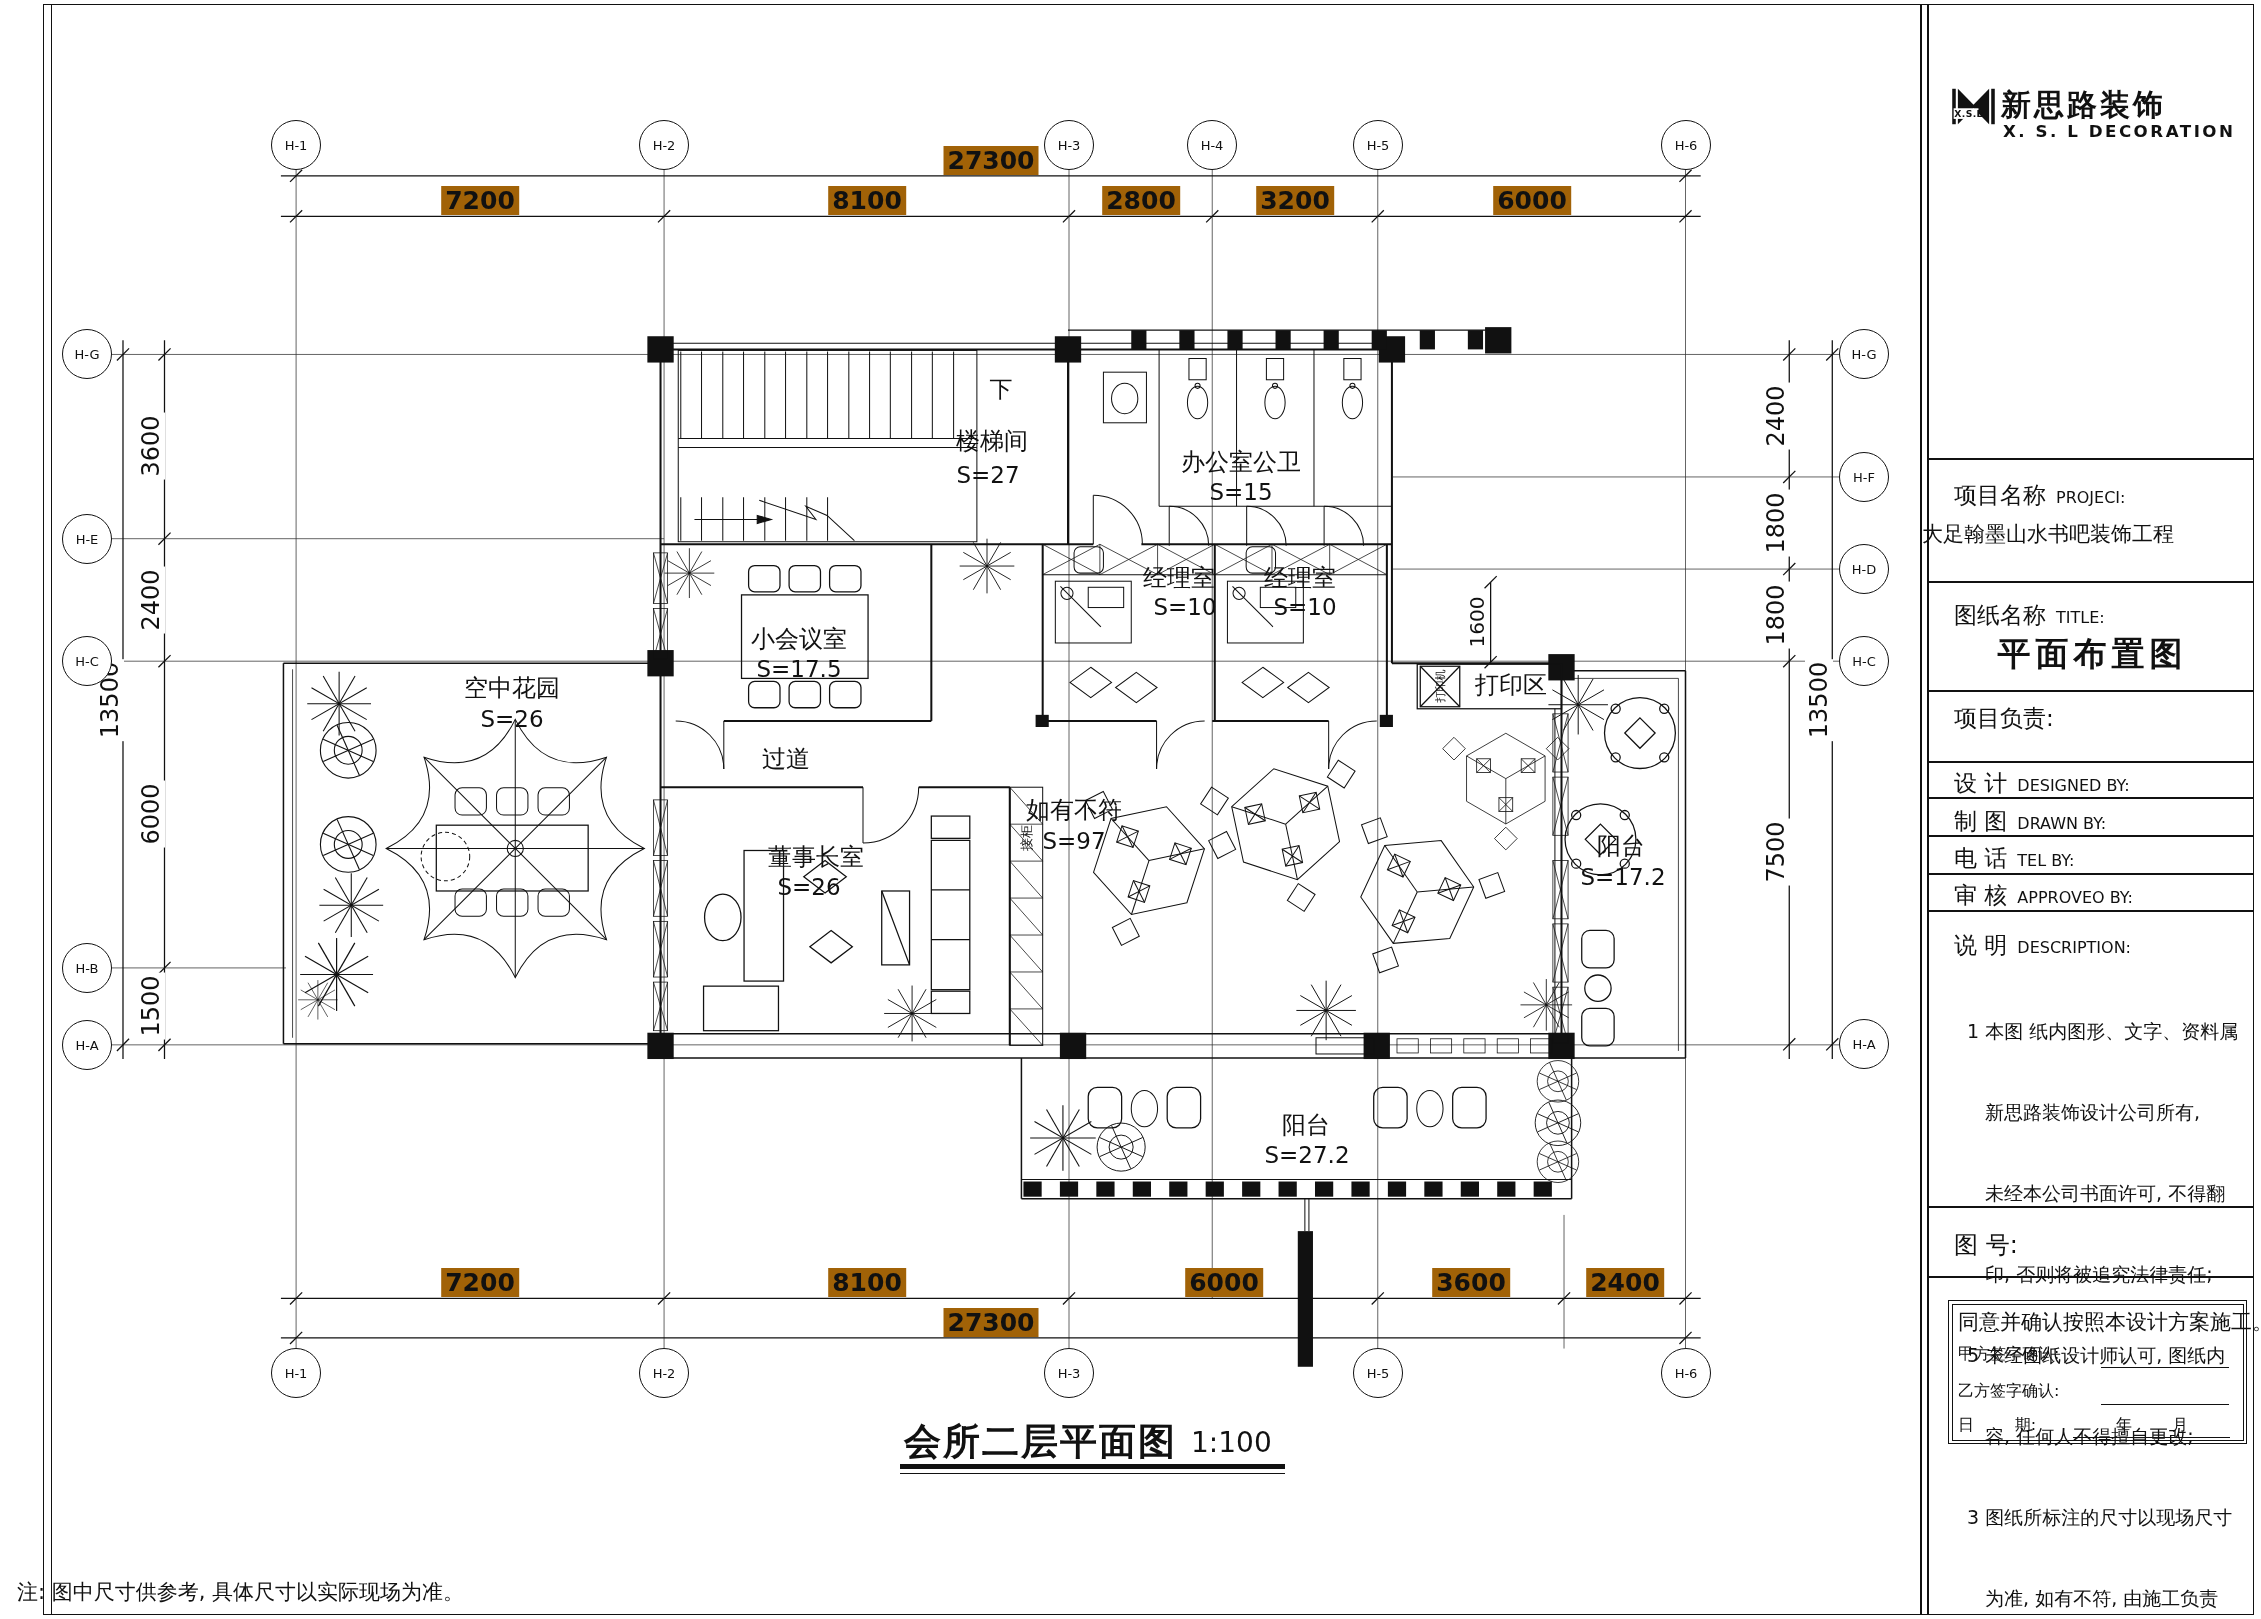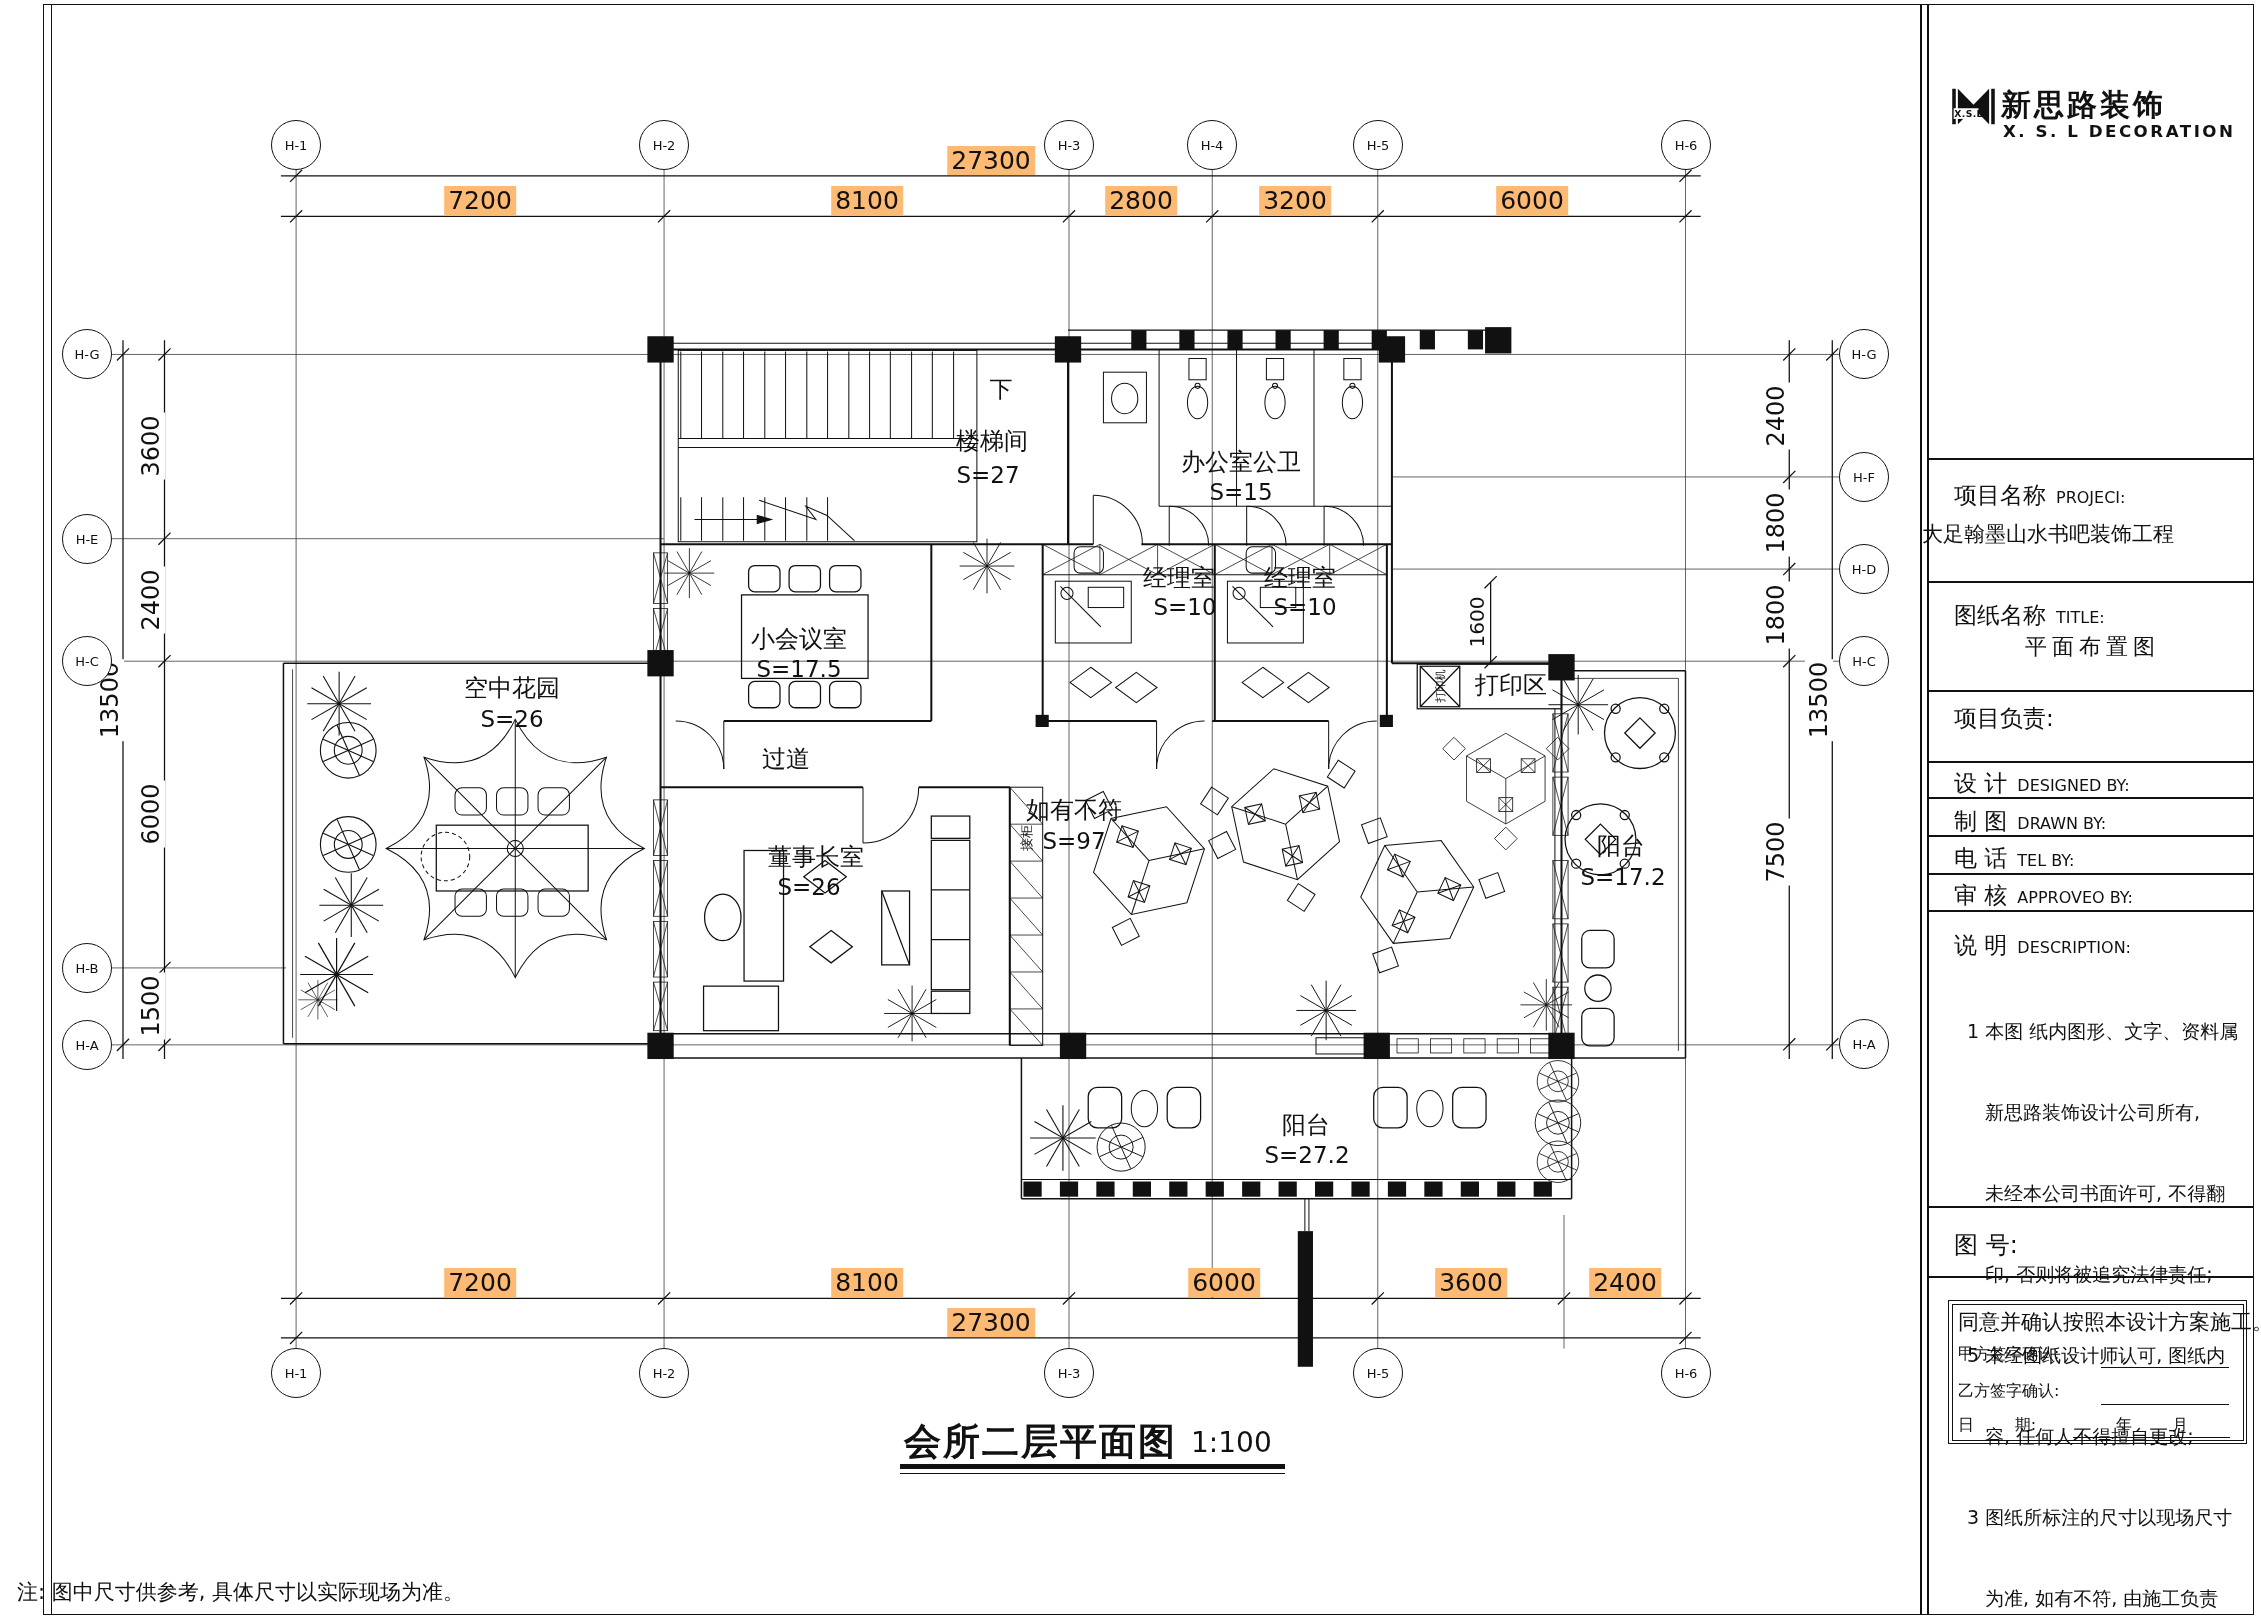--- a/index.html
+++ b/index.html
@@ -10,7 +10,7 @@
        background:#fff;display:flex;align-items:center;justify-content:center;
        font-size:13px;transform:translate(-50%,-50%);z-index:5;}
   .dim{position:absolute;font-size:25px;transform:translate(-50%,-100%);white-space:nowrap;
-       background:#fdba74;padding:0 4px;z-index:4;}
+       background:#a16207;padding:0 4px;z-index:4;font-weight:bold;}
   .dimv{position:absolute;font-size:24px;transform:translate(-50%,-50%) rotate(-90deg);
         white-space:nowrap;background:#fff;padding:0 3px;z-index:4;}
   .rname{position:absolute;font-size:24px;transform:translate(-50%,-50%);white-space:nowrap;z-index:4;}

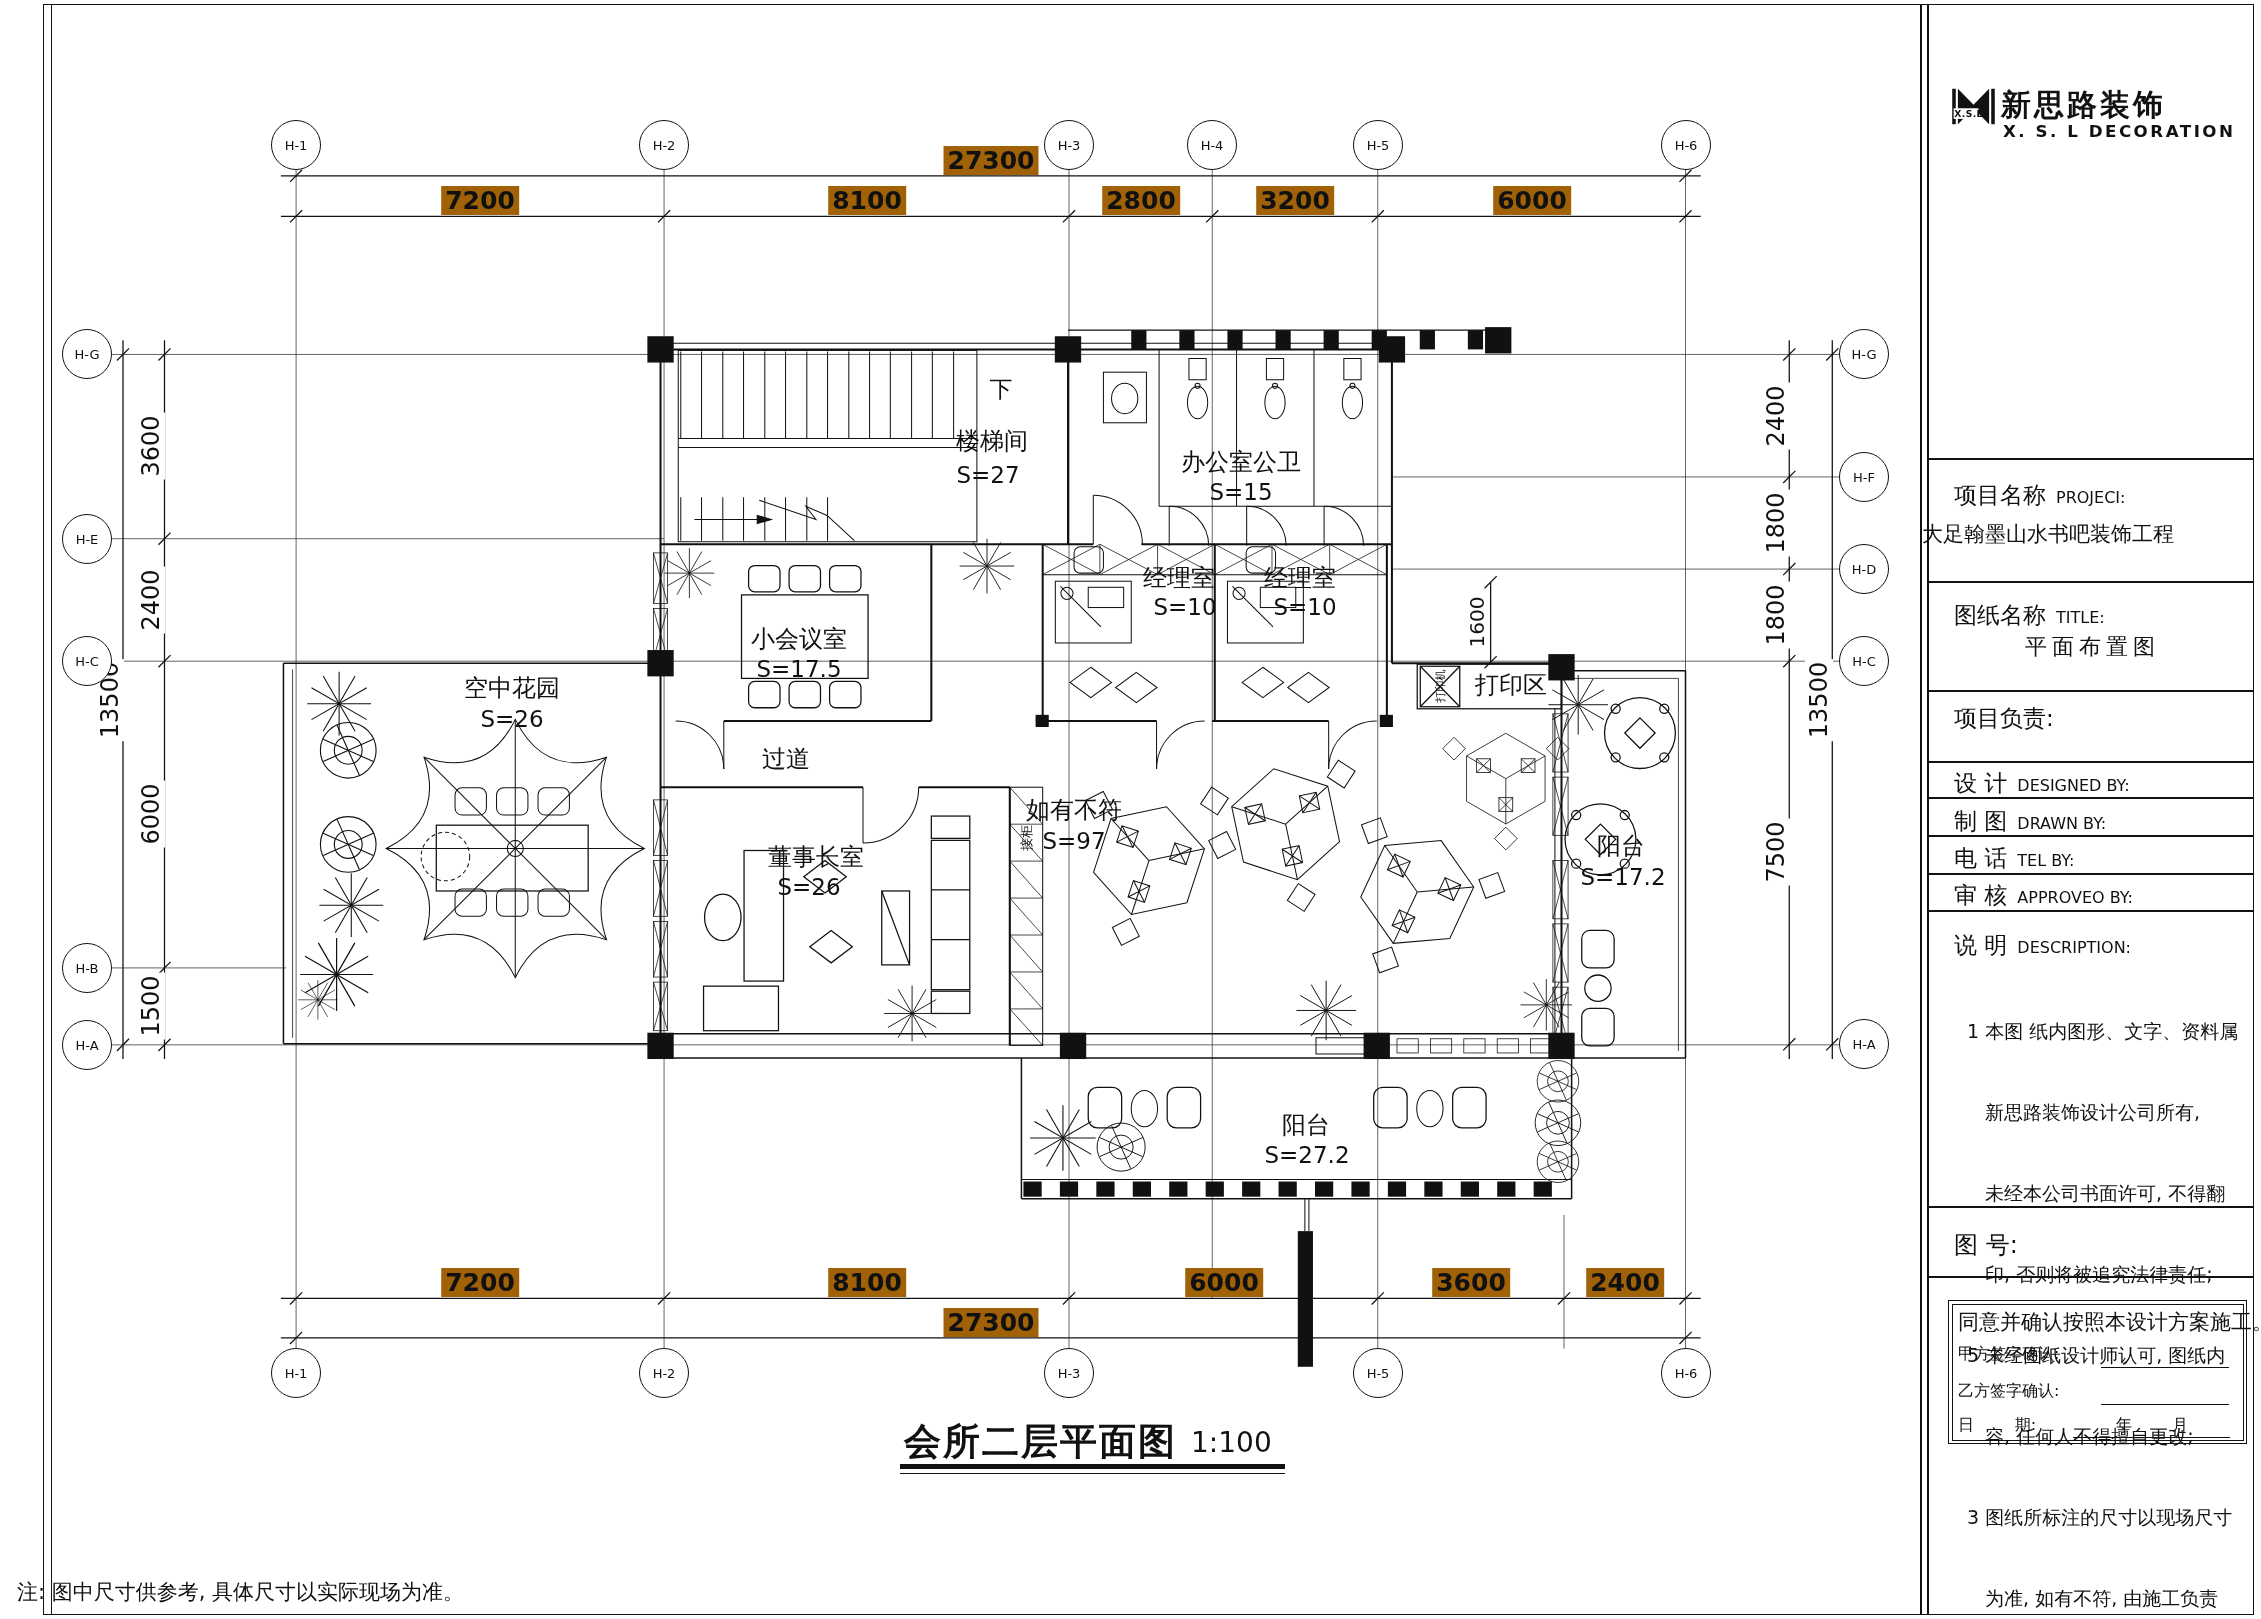--- a/index.html
+++ b/index.html
@@ -27,7 +27,7 @@
   .tbl .en{font-size:16px;margin-left:10px;}
   .tb-notes{position:absolute;left:1967px;top:964px;font-size:19px;line-height:27px;white-space:pre;z-index:4;}
   #sheetname{position:absolute;left:1927px;top:632px;width:331px;text-align:center;
-             font-size:22px;letter-spacing:5px;font-weight:400;z-index:4;}
+             font-size:33px;letter-spacing:5px;font-weight:700;z-index:4;}
   #signbox{position:absolute;left:1948px;top:1300px;width:297px;height:142px;border:1.5px solid #111;z-index:4;}
   #signbox .inner{position:absolute;left:2.5px;top:2.5px;right:2.5px;bottom:2.5px;border:1px solid #111;}
   #signbox .row{position:absolute;font-size:16px;white-space:pre;}

